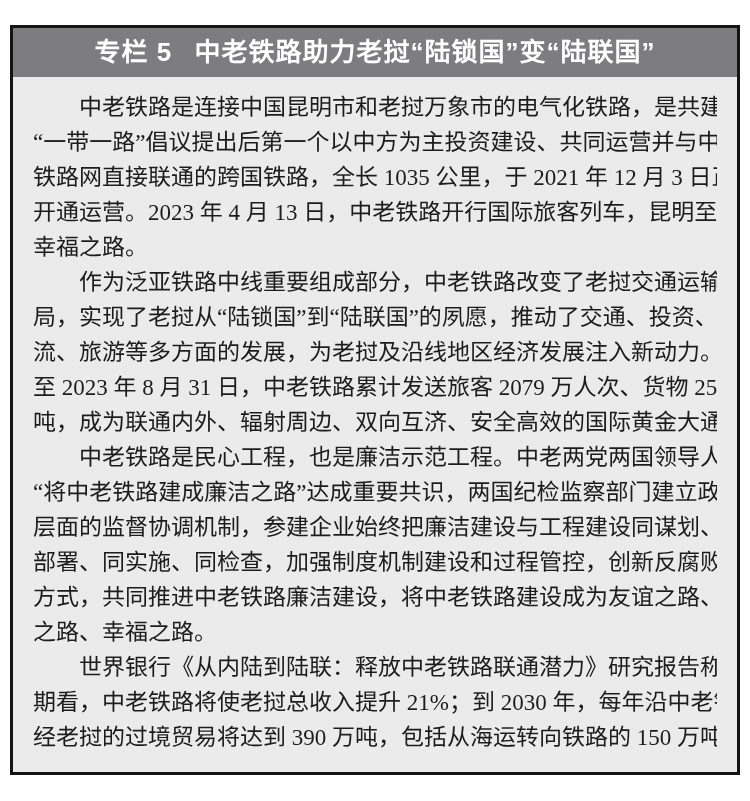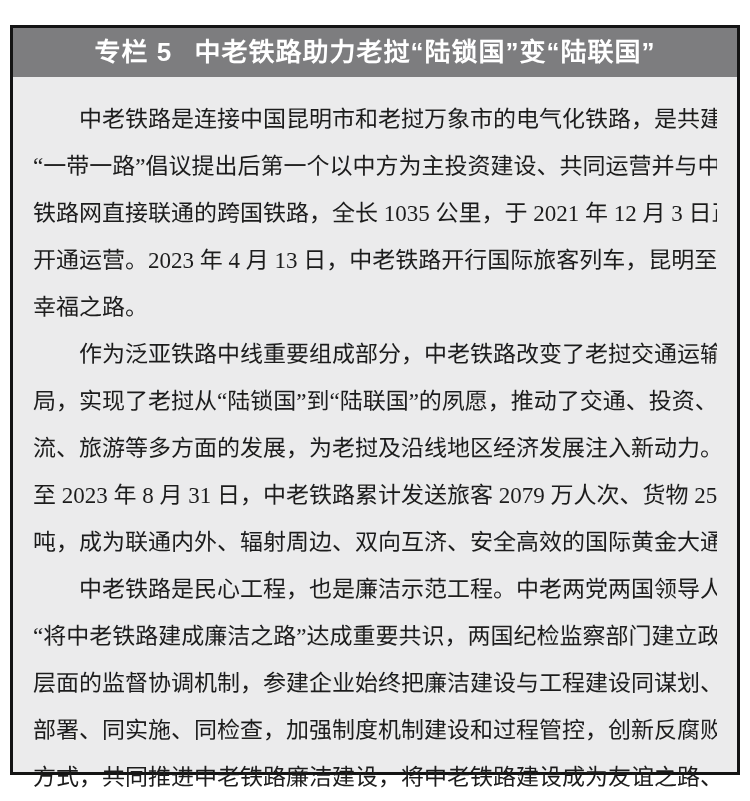--- a/index.html
+++ b/index.html
@@ -54,7 +54,6 @@
     text-justify: inter-ideograph;
     white-space: nowrap;
     overflow: hidden;
-    margin-top: 12px;
   }
   .line.first {
     text-indent: 2em;

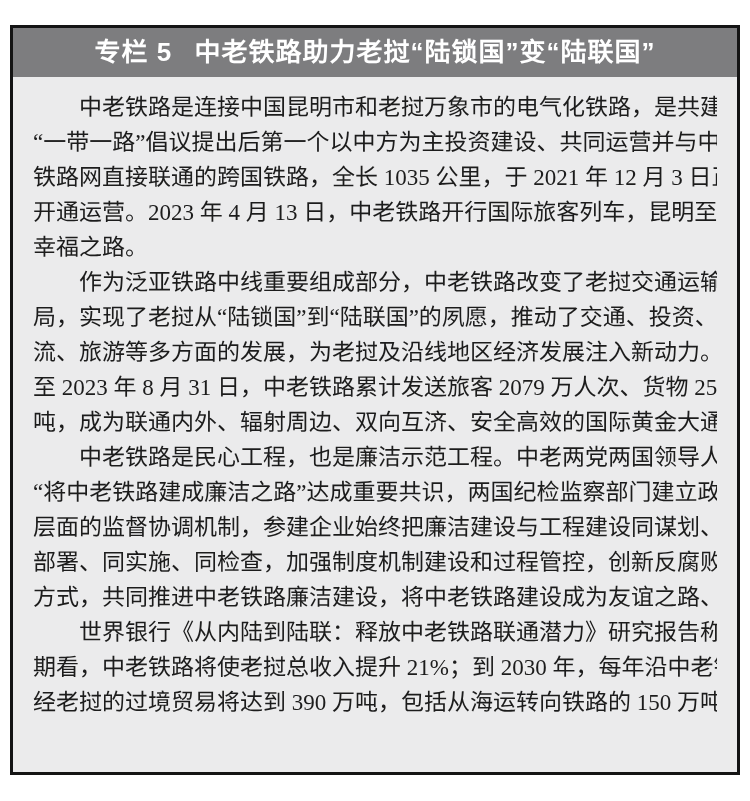--- a/index.html
+++ b/index.html
@@ -86,6 +86,7 @@
         <div class="line">层面的监督协调机制，参建企业始终把廉洁建设与工程建设同谋划、同</div>
         <div class="line">部署、同实施、同检查，加强制度机制建设和过程管控，创新反腐败合作</div>
         <div class="line">方式，共同推进中老铁路廉洁建设，将中老铁路建设成为友谊之路、廉洁</div>
+        <div class="line last">之路、幸福之路。</div>
         <div class="line first">世界银行《从内陆到陆联：释放中老铁路联通潜力》研究报告称，从长</div>
         <div class="line">期看，中老铁路将使老挝总收入提升 21%；到 2030 年，每年沿中老铁路途</div>
         <div class="line last">经老挝的过境贸易将达到 390 万吨，包括从海运转向铁路的 150 万吨。</div>

